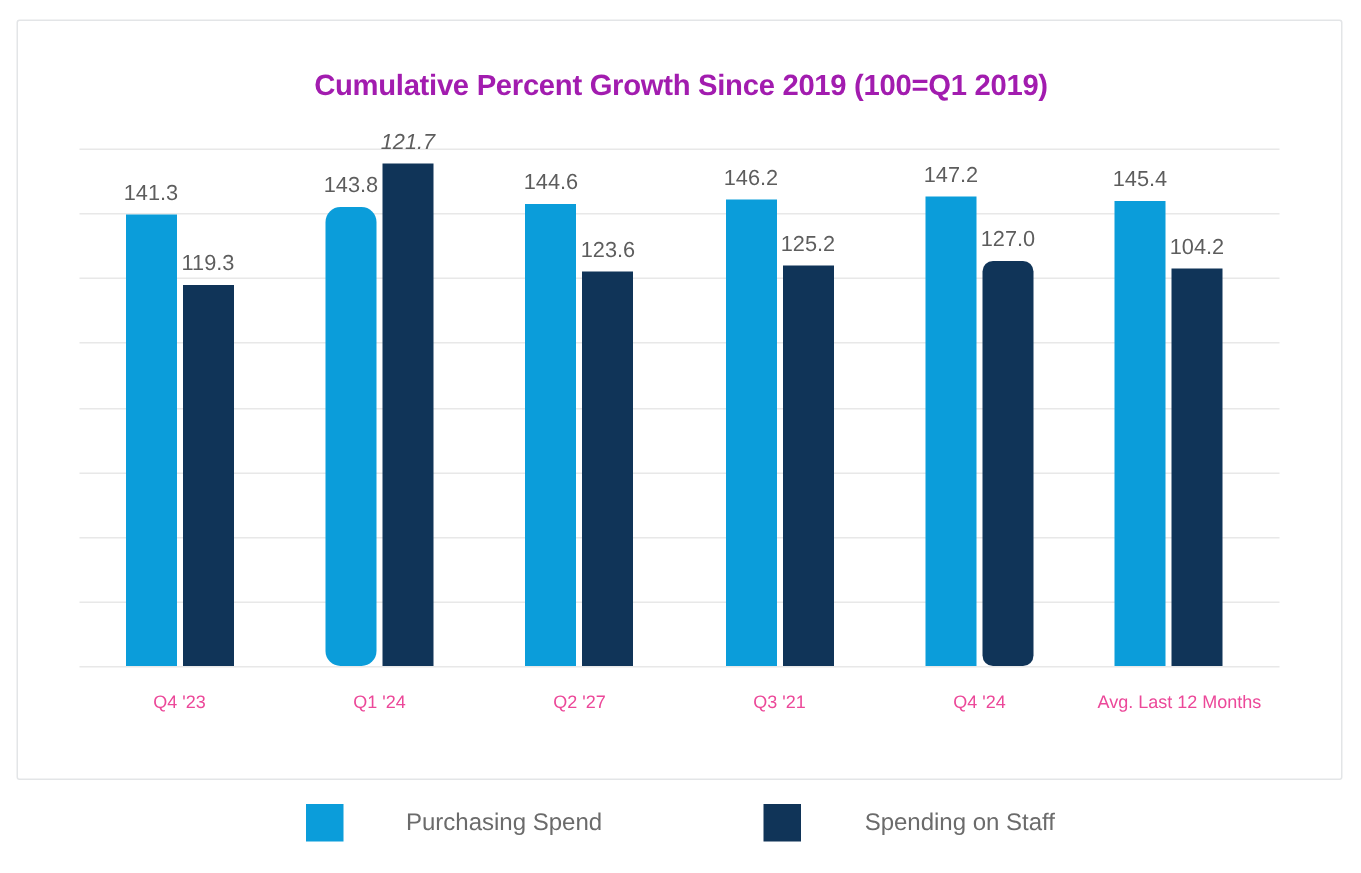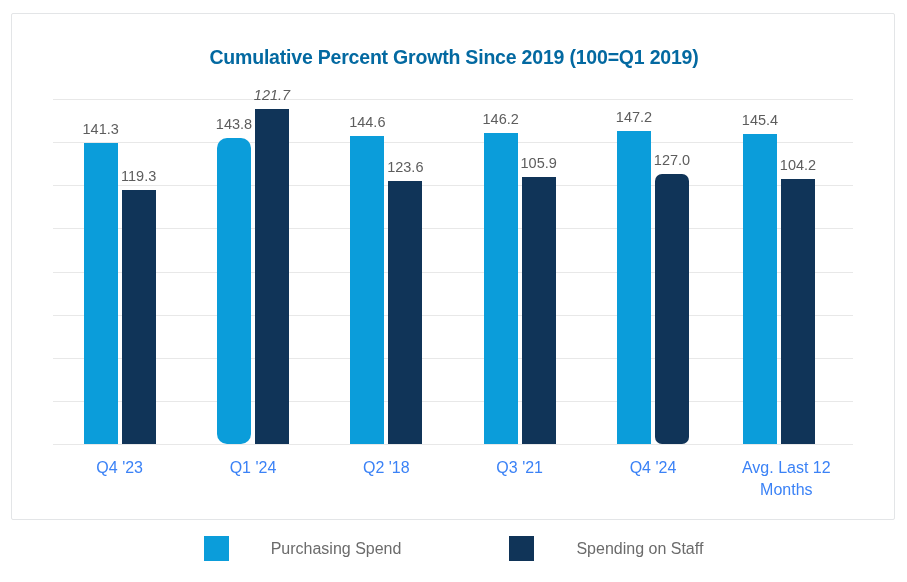--- a/index.html
+++ b/index.html
@@ -44,7 +44,7 @@
     text-align: center;
     font-size: 19.5px;
     font-weight: bold;
-    color: #0369a1;
+    color: #a21caf;
     letter-spacing: -0.2px;
     white-space: nowrap;
   }

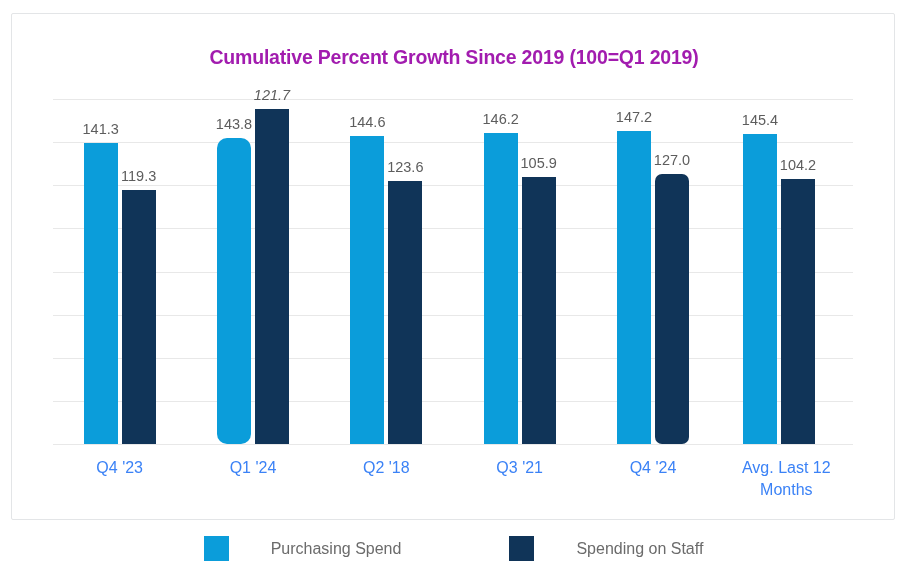--- a/index.html
+++ b/index.html
@@ -200,7 +200,7 @@
               <div class="bar-label">146.2</div>
             </div>
             <div class="bar secondary" style="height: 266.63px; background: rgb(16, 52, 88);">
-              <div class="bar-label">105.9</div>
+              <div class="bar-label">125.2</div>
             </div>
           </div>
           <div class="group" style="left: 564px; width: 96px; margin-top: 48px;">

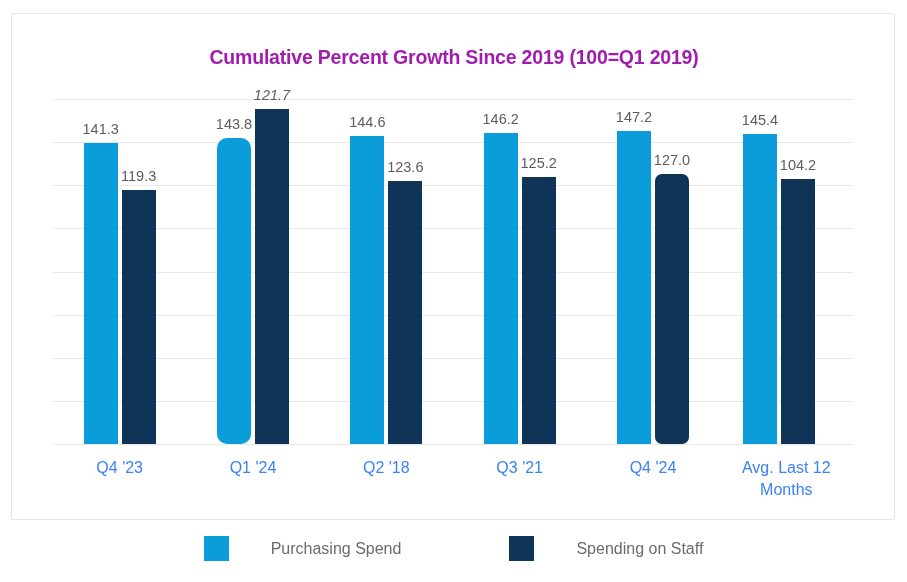--- a/index.html
+++ b/index.html
@@ -118,8 +118,8 @@
     position: absolute;
     top: 0;
     text-align: center;
-    font-size: 16px;
-    color: #3b82f6;
+    font-size: 12px;
+    color: #ec4899;
     line-height: 22px;
   }
 

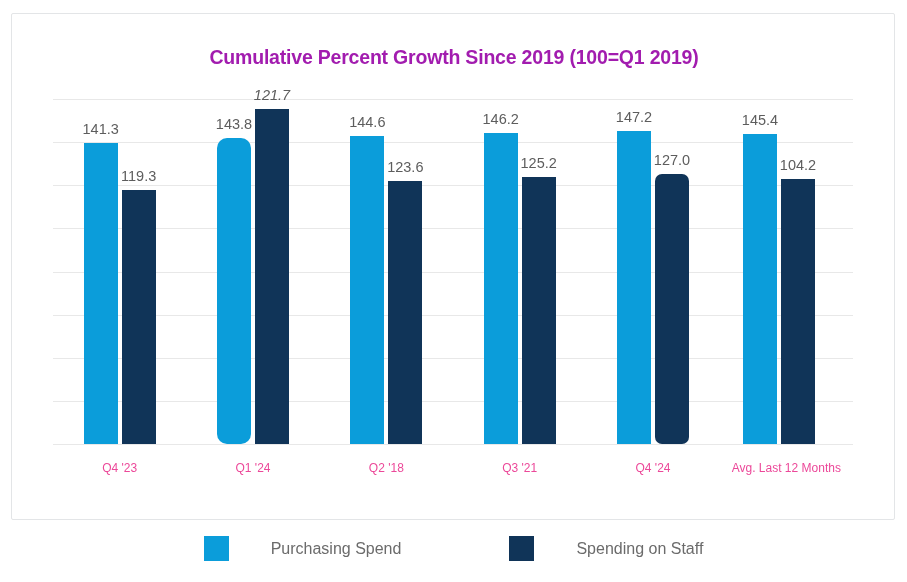--- a/index.html
+++ b/index.html
@@ -225,7 +225,7 @@
     <div class="cat-labels">
         <div class="cat-label" style="left: 0px; width: 133.333px;">Q4 '23</div>
         <div class="cat-label" style="left: 133.333px; width: 133.333px;">Q1 '24</div>
-        <div class="cat-label" style="left: 266.667px; width: 133.333px;">Q2 '18</div>
+        <div class="cat-label" style="left: 266.667px; width: 133.333px;">Q2 '27</div>
         <div class="cat-label" style="left: 400px; width: 133.333px;">Q3 '21</div>
         <div class="cat-label" style="left: 533.333px; width: 133.333px;">Q4 '24</div>
         <div class="cat-label" style="left: 666.667px; width: 133.333px;">Avg. Last 12 Months</div>

